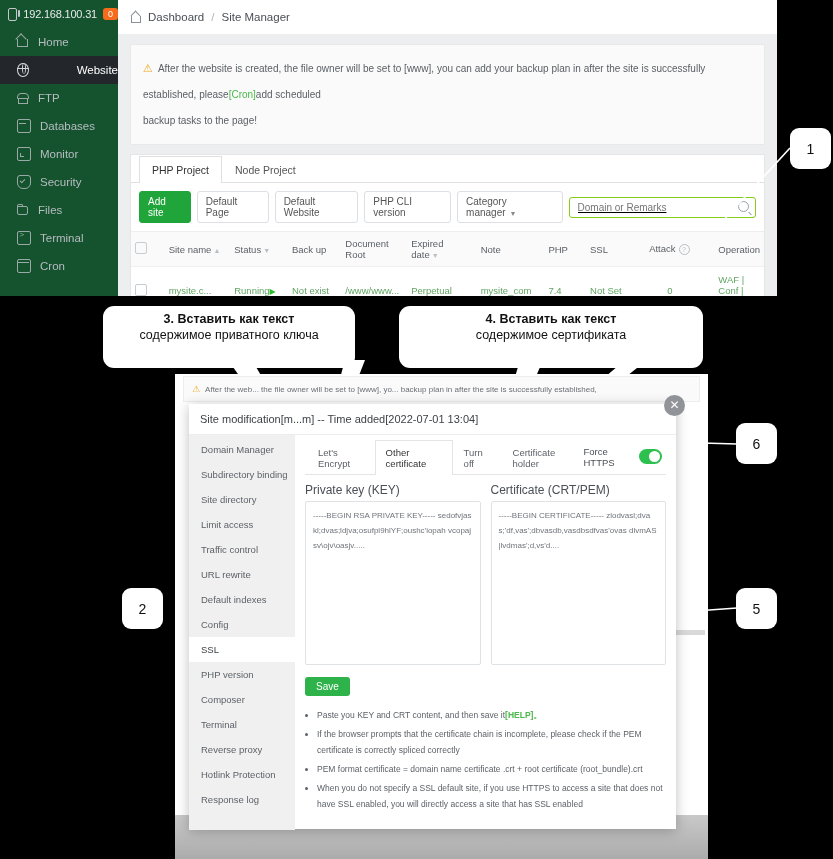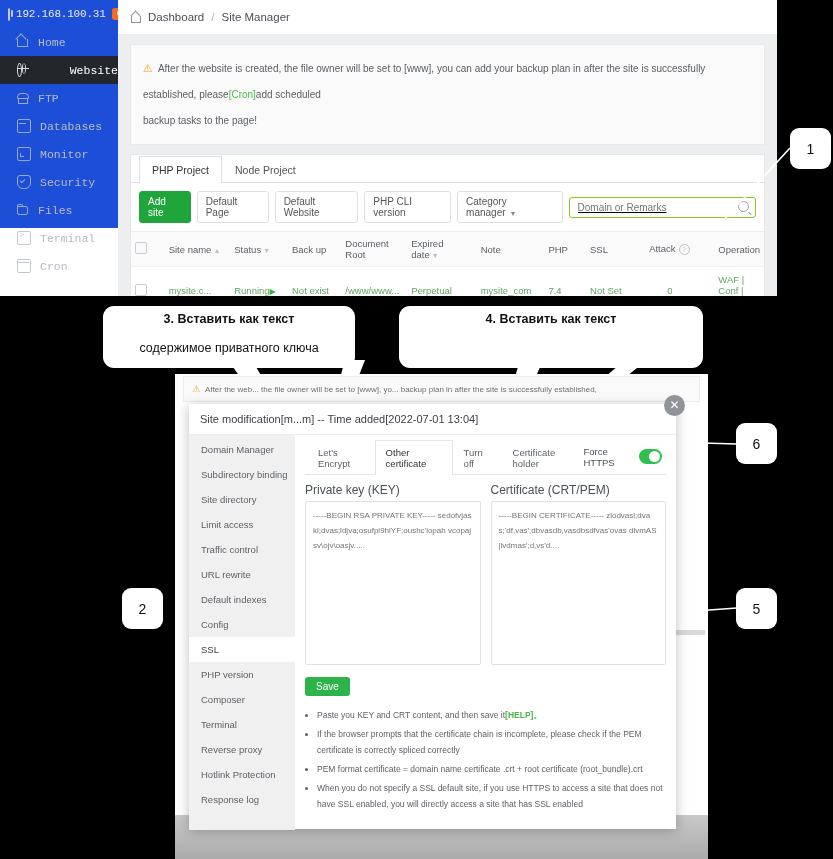--- a/index.html
+++ b/index.html
@@ -9,7 +9,7 @@
 
   
   #top-panel{left:0;top:0;width:777px;height:296px;background:#fff;overflow:hidden;}
-  #top-sidebar{position:absolute;left:0;top:0;width:118px;height:228px;background:#1d4ed8;font-family:Liberation Mono, monospace;}
+  #top-sidebar{position:absolute;left:0;top:0;width:118px;height:296px;background:#14532d;}
   #ip-bar{height:28px;display:flex;align-items:center;padding-left:8px;gap:6px;}
   #ip-bar .mon{width:14px;height:11px;border:1.5px solid #c2c7cd;border-radius:2px;position:relative;}
   #ip-bar .mon:after{content:"";position:absolute;right:-4px;top:1px;width:2px;height:7px;background:#c2c7cd;border-radius:1px;}

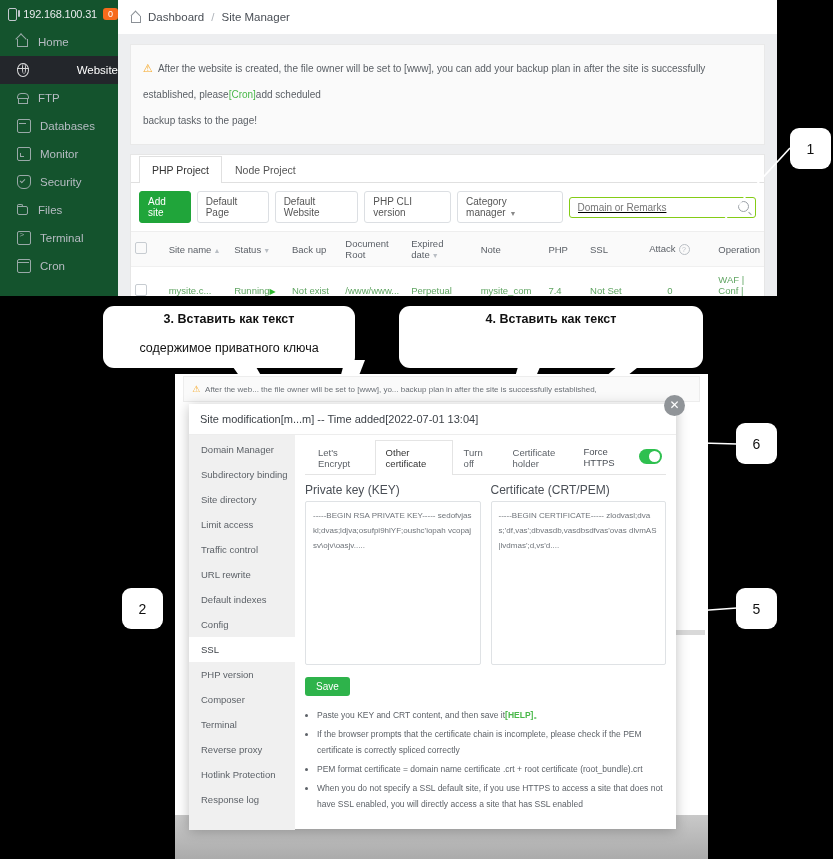--- a/index.html
+++ b/index.html
@@ -77,7 +77,7 @@
   .bubble{position:absolute;background:#fff;border-radius:10px;text-align:center;
           box-shadow:0 0 0 1px #fff;}
   .bubble .b1{font-weight:bold;font-size:12.5px;color:#111;display:block;}
-  .bubble .b2{font-size:12.5px;color:#111;display:block;margin-top:15px;}
+  .bubble .b2{font-size:12.5px;color:#111;display:block;margin-top:2px;}
 
   
   .numbadge{position:absolute;width:41px;height:41px;background:#fff;border-radius:9px;

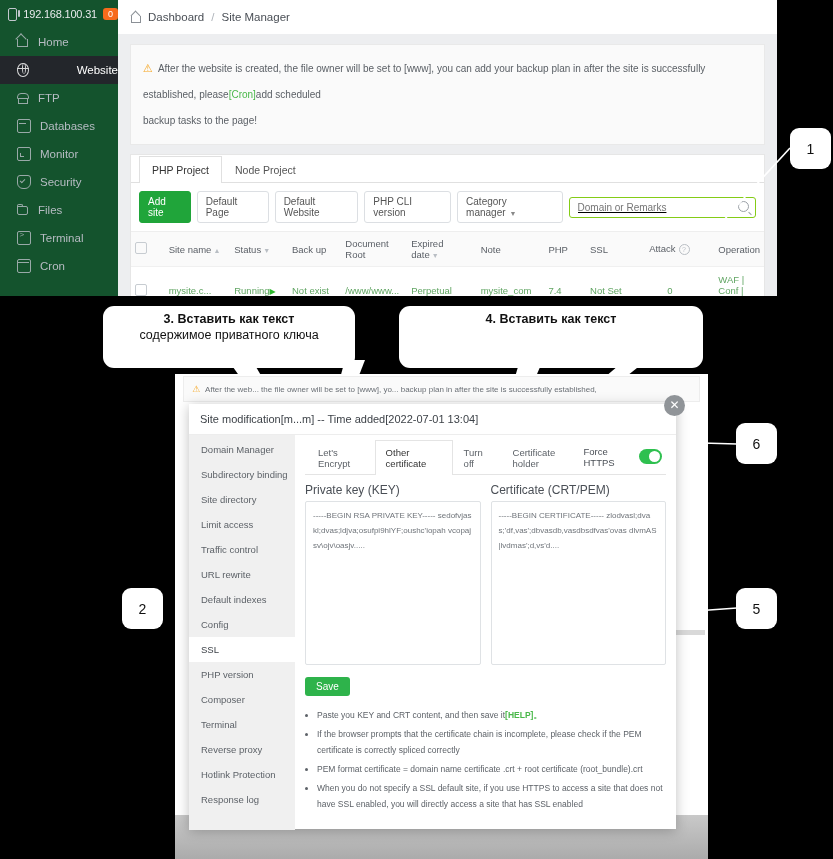--- a/index.html
+++ b/index.html
@@ -261,6 +261,7 @@
 </div>
 <div class="bubble" style="left:400px;top:307px;width:302px;height:55px;padding-top:5px">
   <span class="b1">4. Вставить как текст</span>
+  <span class="b2">содержимое сертификата</span>
 </div>
 
 <div class="numbadge" style="left:790px;top:128px">

